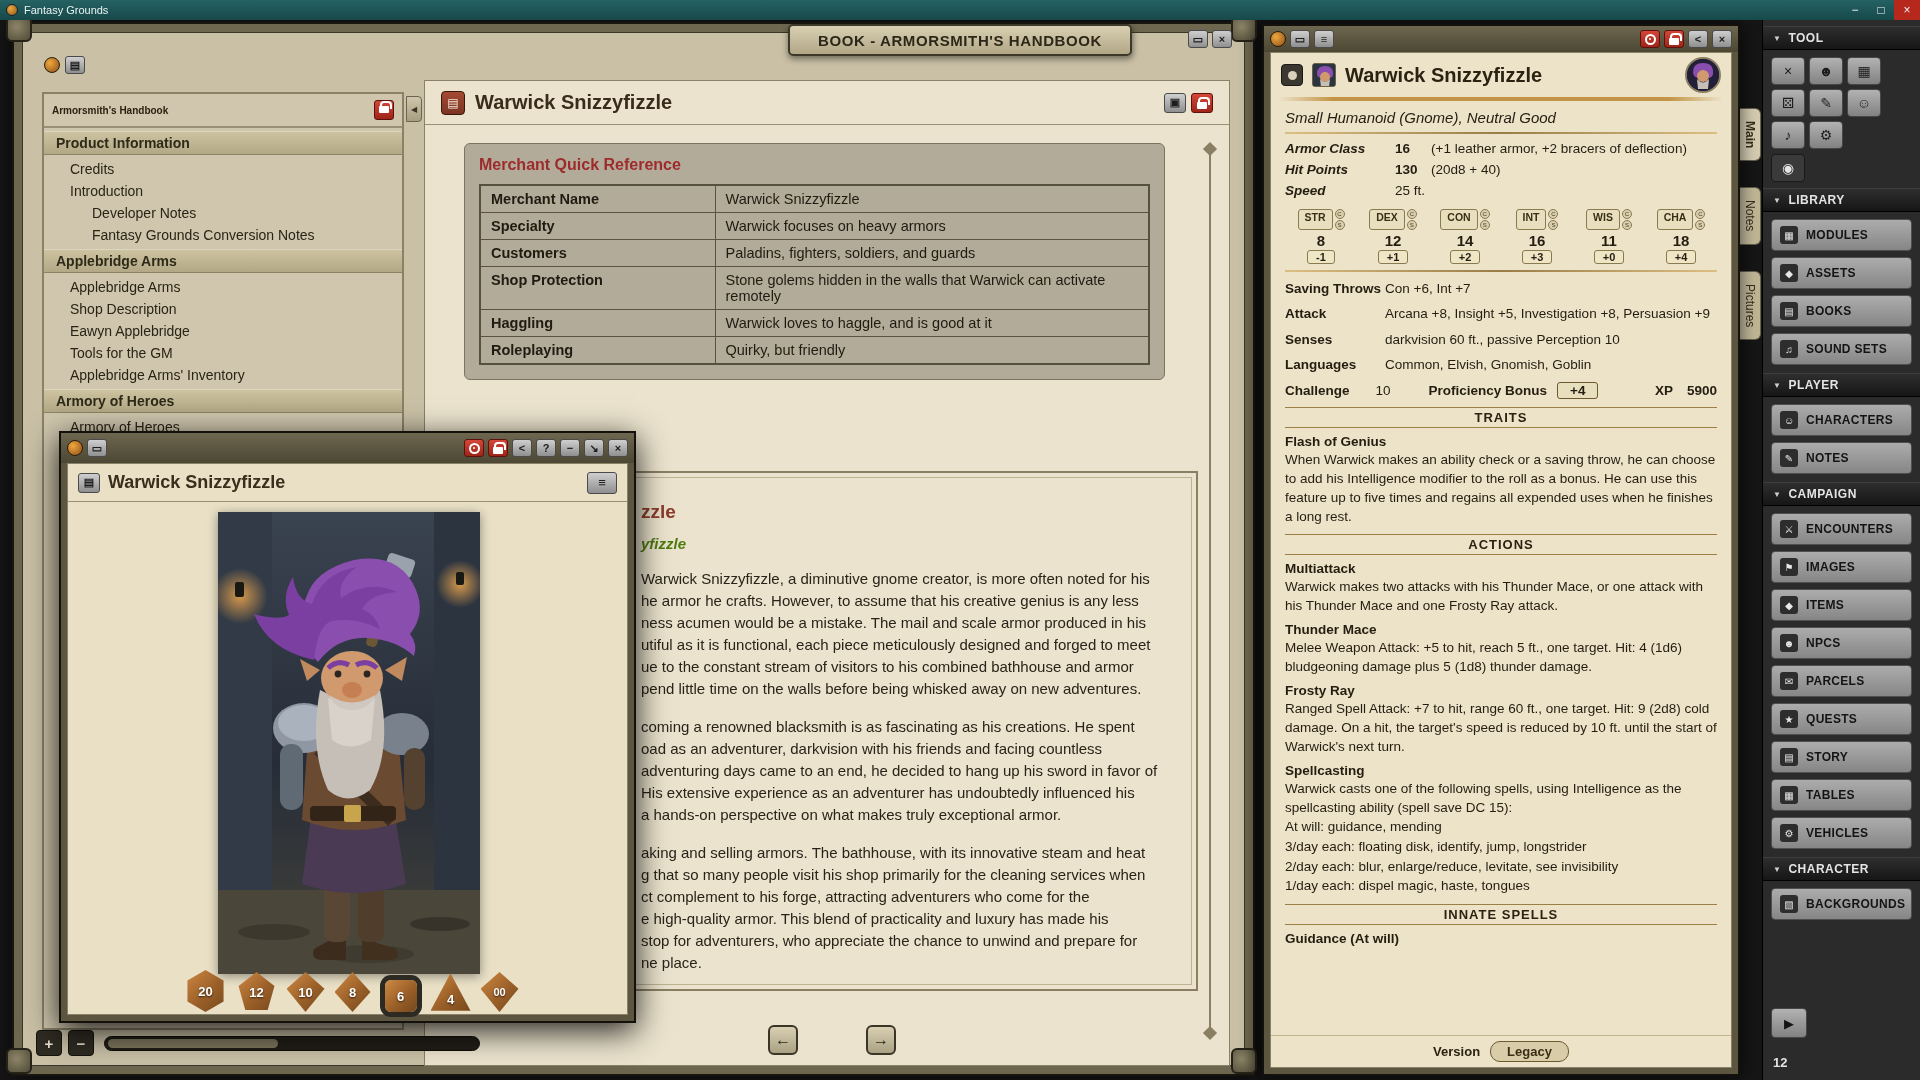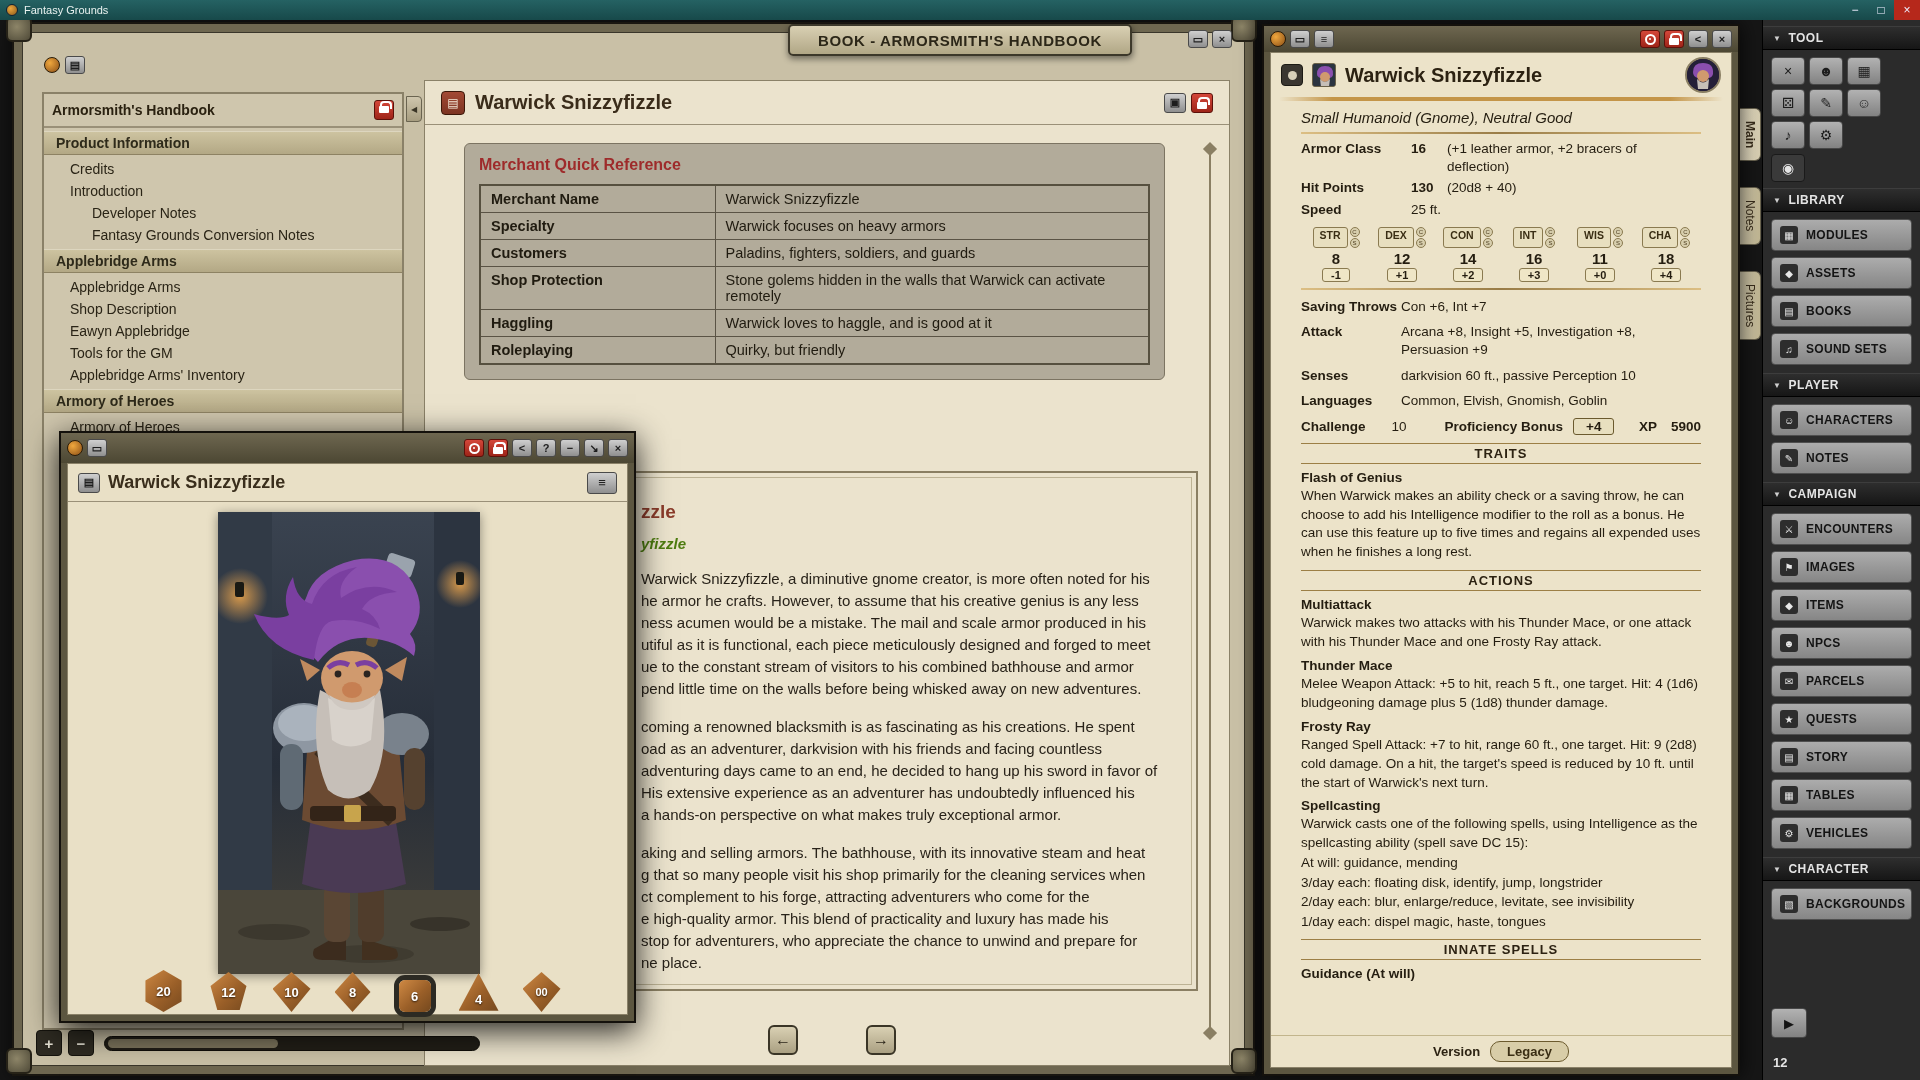--- a/index.html
+++ b/index.html
@@ -44,7 +44,7 @@
   .toc { position:absolute; left:42px; top:92px; width:362px; height:938px; z-index:3;
     background:#cfc6ad; border:2px solid #8a8168; }
   .toc-head { display:flex; align-items:center; padding:6px 8px; border-bottom:2px solid #9a9078; }
-  .toc-title { font-weight:bold; font-size:14px; color:#2a2110; }
+  .toc-title { font-weight:bold; font-size:10px; color:#2a2110; }
   .toc-lock { margin-left:auto; width:20px; height:20px; display:flex; align-items:flex-start; justify-content:center; border-radius:3px; }
   .toc-row { font-size:14px; color:#2a2416; padding:3px 8px 3px 26px; white-space:nowrap; overflow:hidden; }
   .toc-row.section { background:linear-gradient(#cdc3a0,#b3a885); border-top:1px solid #ddd6bf;

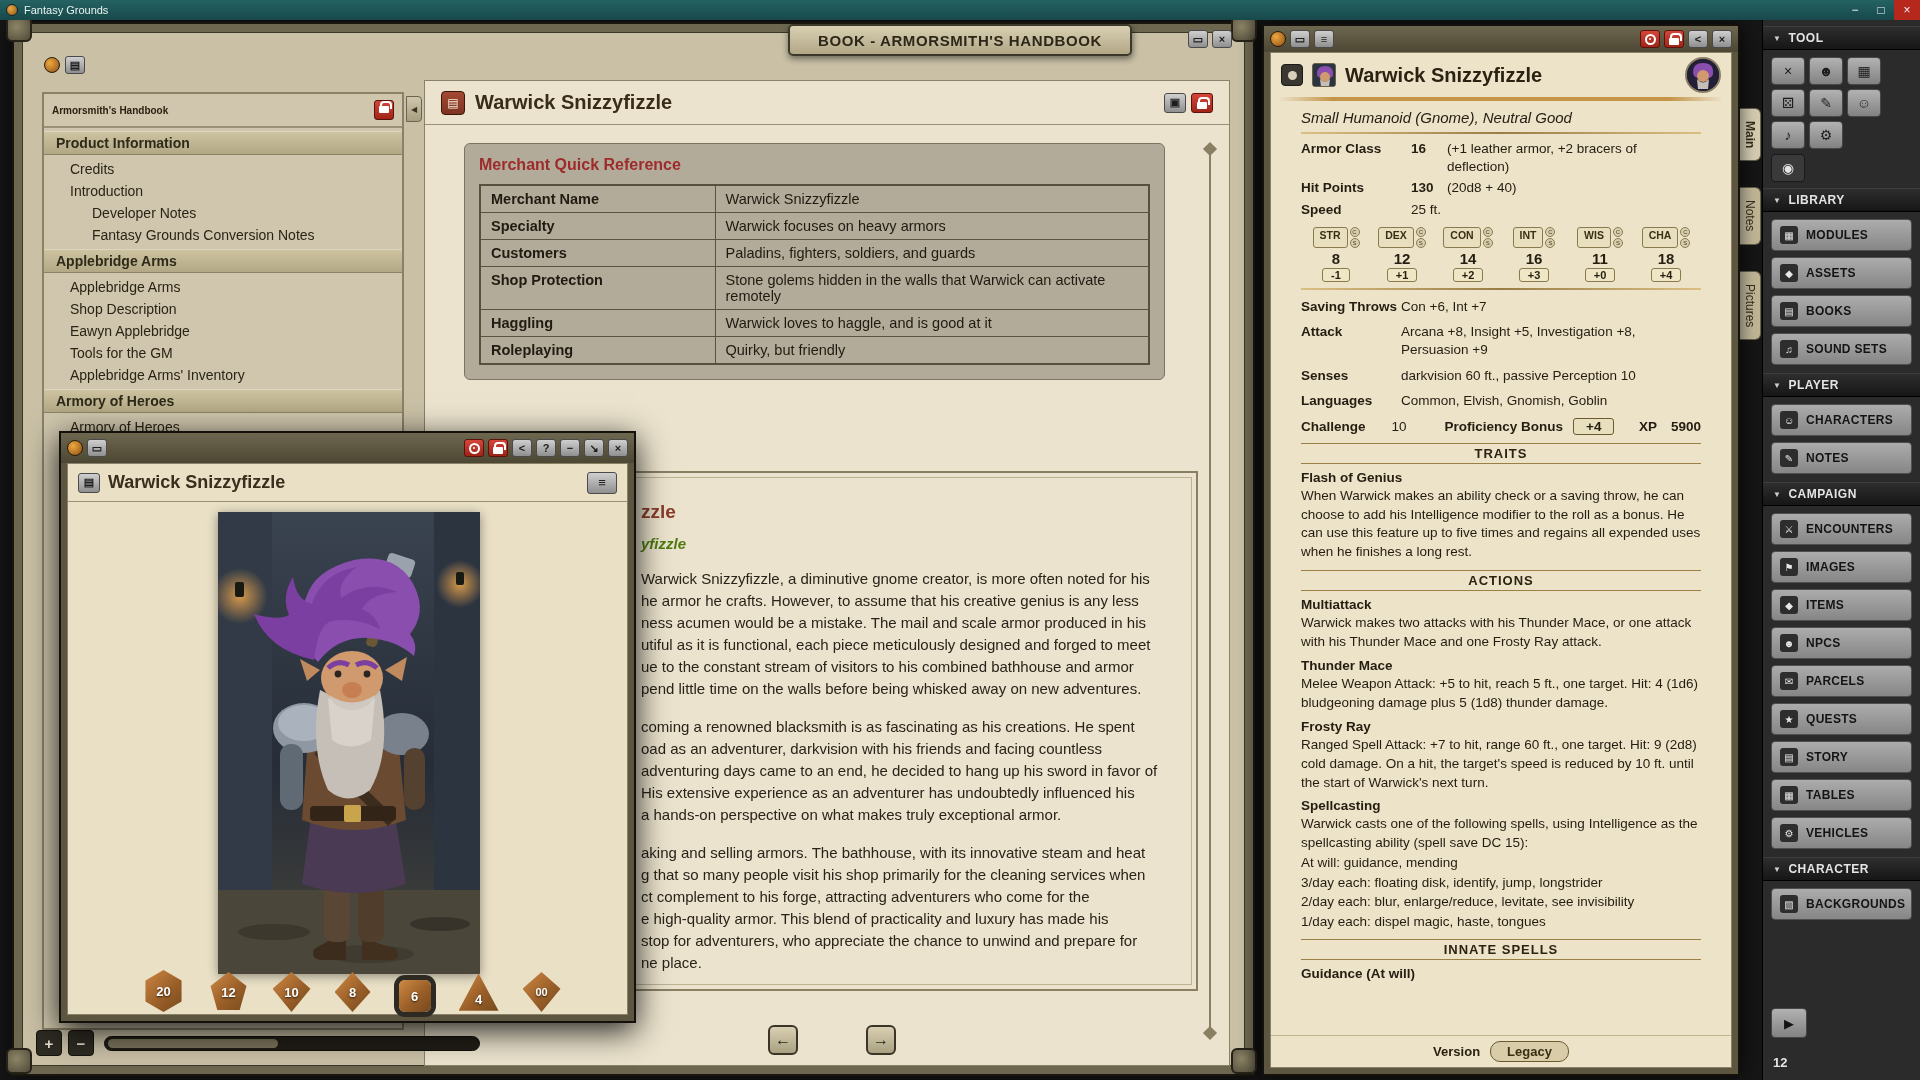--- a/index.html
+++ b/index.html
@@ -143,7 +143,7 @@
   .hr-strong { height:4px; background:linear-gradient(to right,#ece3c9,#c49548 12%,#c49548 88%,#ece3c9);
     border-radius:2px; margin:0 8px; }
   .hr-thin { height:2px; background:linear-gradient(to right,#d9b877,#8a6a30 50%,#d9b877); opacity:.85; margin:6px 0; }
-  .npc-content { flex:1; padding:8px 30px 0; font-size:13.5px; color:#241d10; overflow:hidden; }
+  .npc-content { flex:1; padding:8px 14px 0; font-size:13.5px; color:#241d10; overflow:hidden; }
   .type-line { font-style:italic; font-size:15px; }
   .stat-row { display:flex; margin:3px 0; line-height:1.35; }
   .stat-row .lbl { font-weight:bold; min-width:110px; }

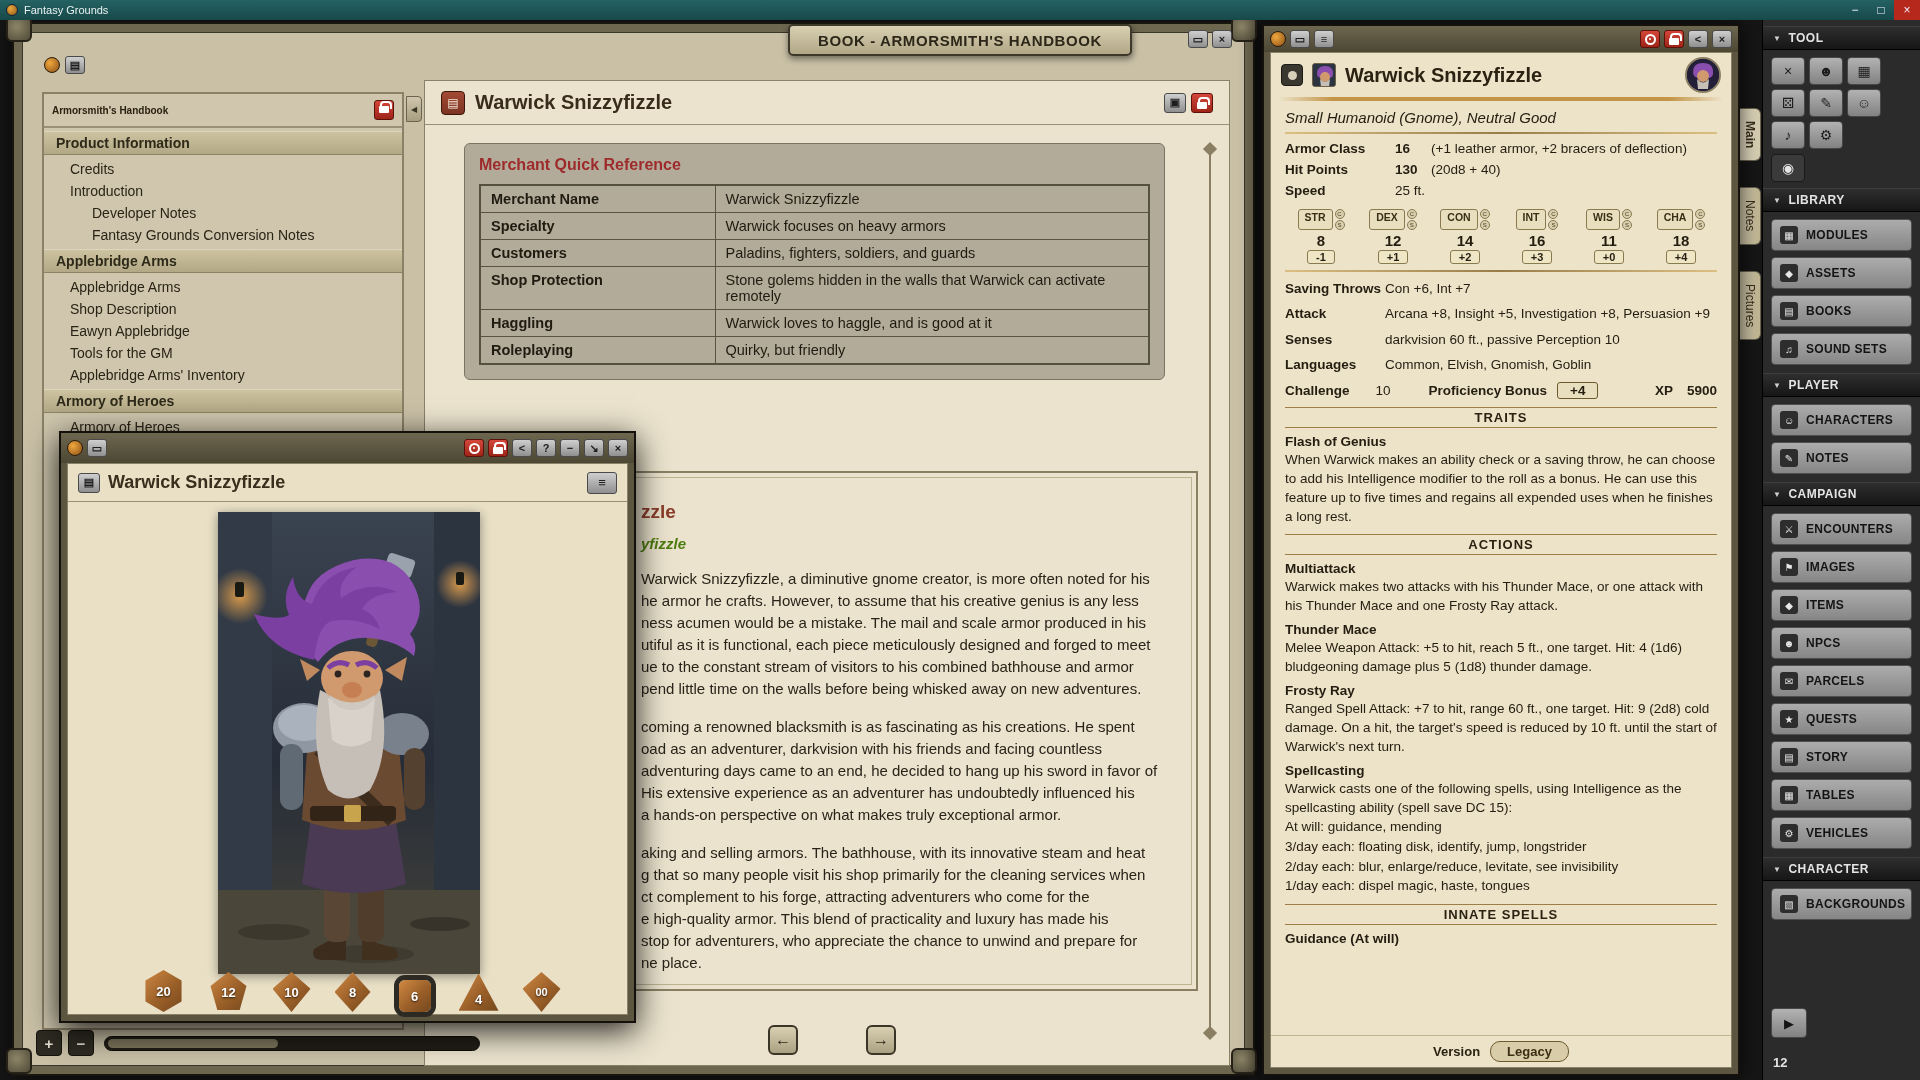--- a/index.html
+++ b/index.html
@@ -146,7 +146,7 @@
   .npc-content { flex:1; padding:8px 14px 0; font-size:13.5px; color:#241d10; overflow:hidden; }
   .type-line { font-style:italic; font-size:15px; }
   .stat-row { display:flex; margin:3px 0; line-height:1.35; }
-  .stat-row .lbl { font-weight:bold; min-width:110px; }
+  .stat-row .lbl { font-weight:bold; min-width:110px;font-style:italic; }
   .stat-row .val { font-weight:bold; min-width:36px; }
   .stat-row .det { }
   .d-row { display:flex; margin:8px 0; line-height:1.3; }

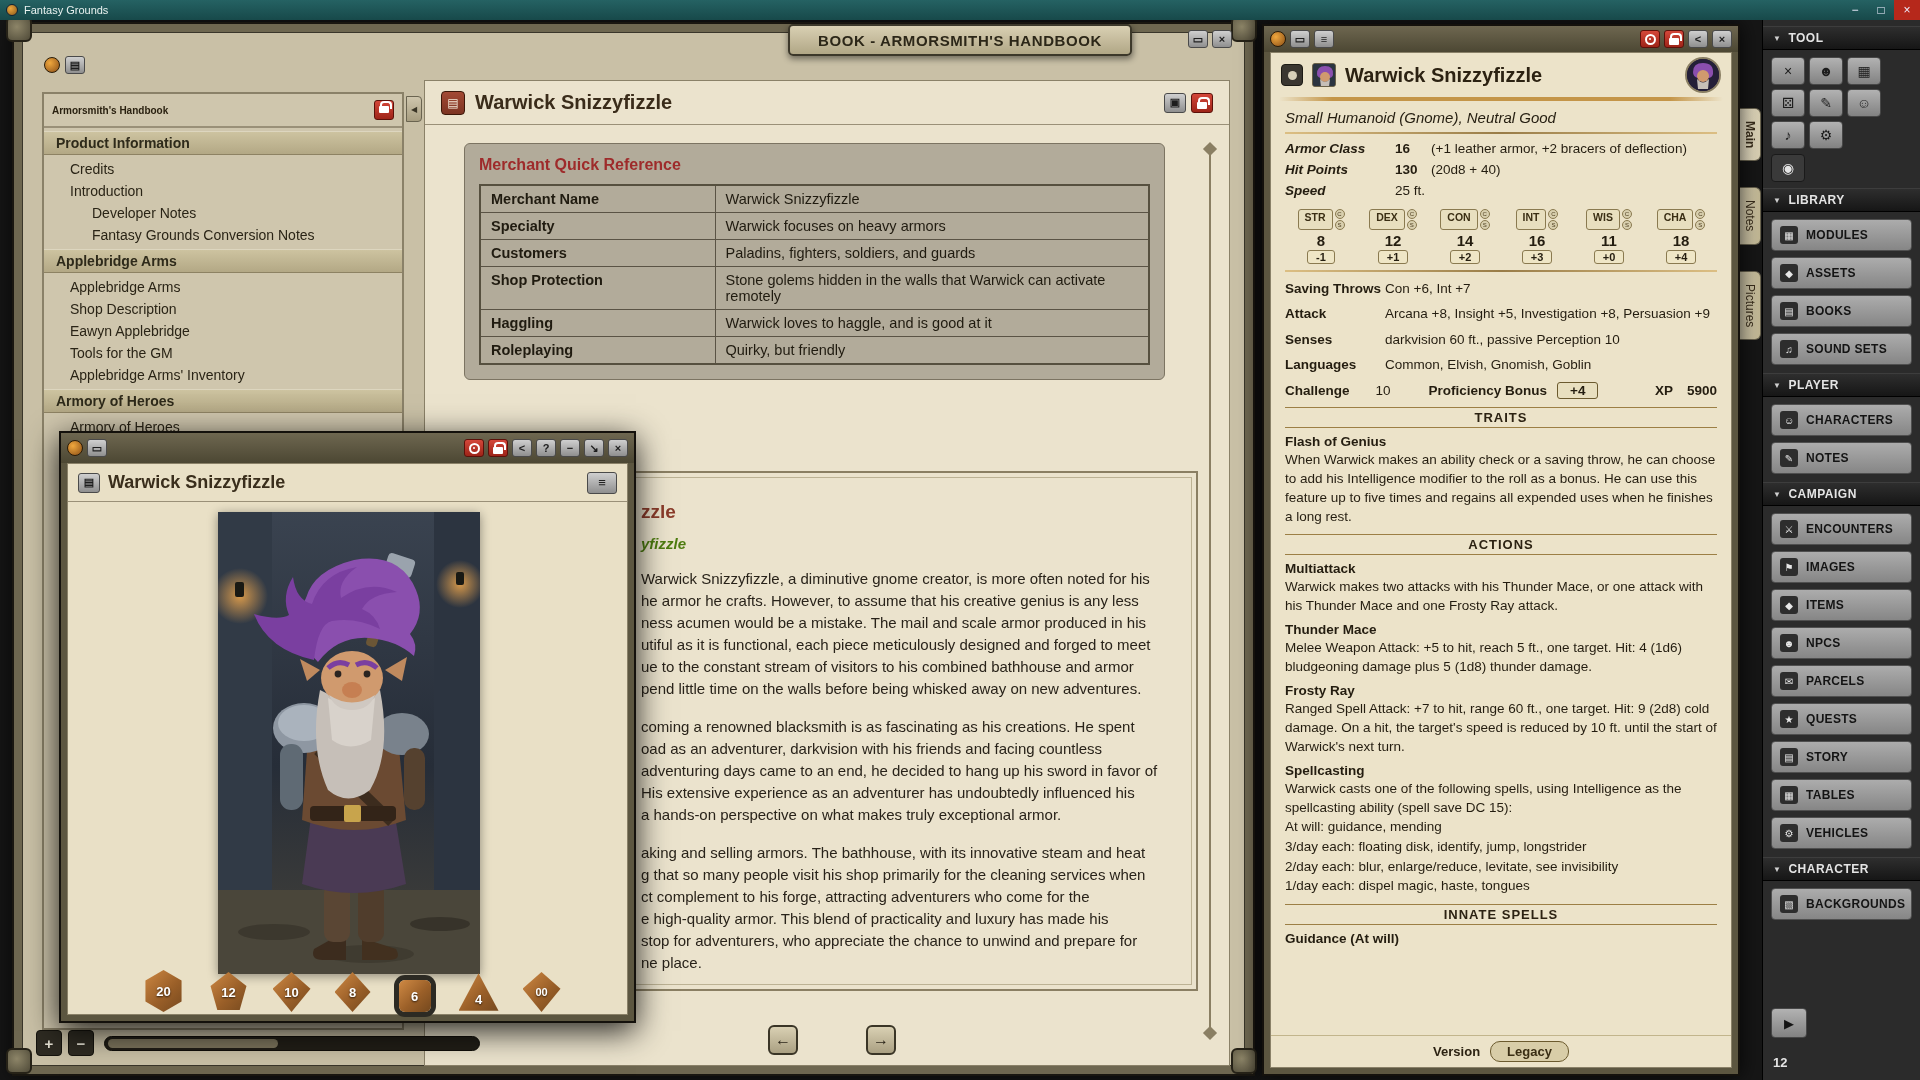--- a/index.html
+++ b/index.html
@@ -113,7 +113,7 @@
   .portrait { position:absolute; left:150px; top:48px; width:262px; height:462px; box-shadow:0 2px 10px rgba(0,0,0,.4); }
 
   .dice-row { position:absolute; left:8px; right:0; bottom:2px; display:flex; justify-content:center;
-    align-items:flex-end; gap:24px; }
+    align-items:flex-end; gap:10px; }
   .die { position:relative; width:40px; height:40px; display:flex; align-items:center; justify-content:center;
     color:#fff; font-weight:bold; font-size:13px; text-shadow:0 1px 2px rgba(0,0,0,.7);
     background:linear-gradient(135deg,#d08a44,#9a5f28 55%,#74481e); }

